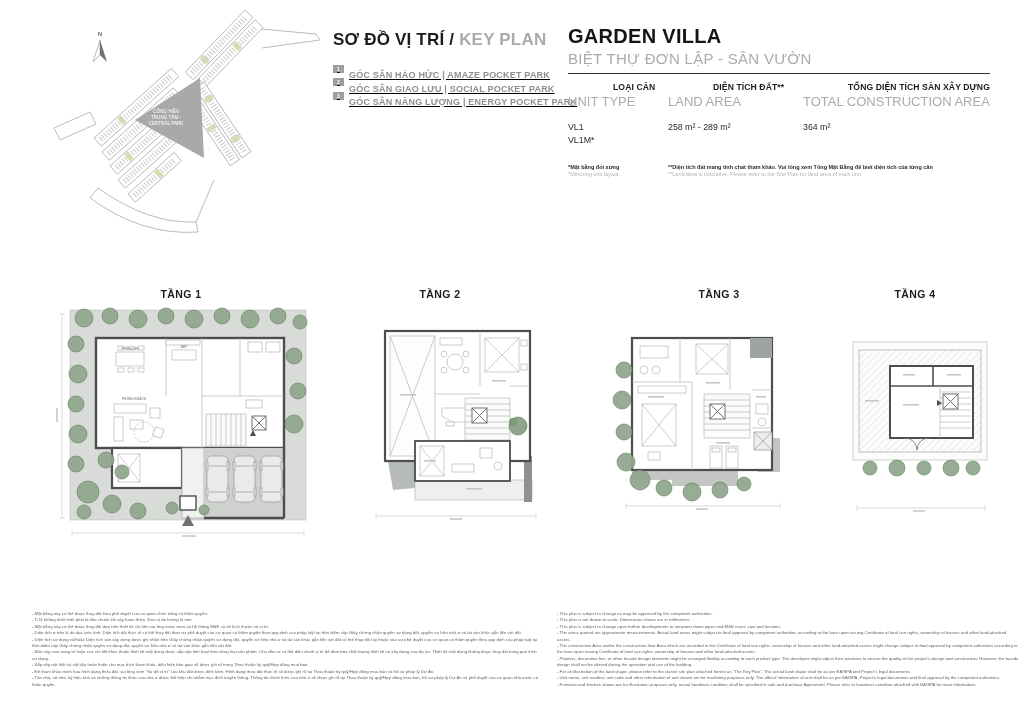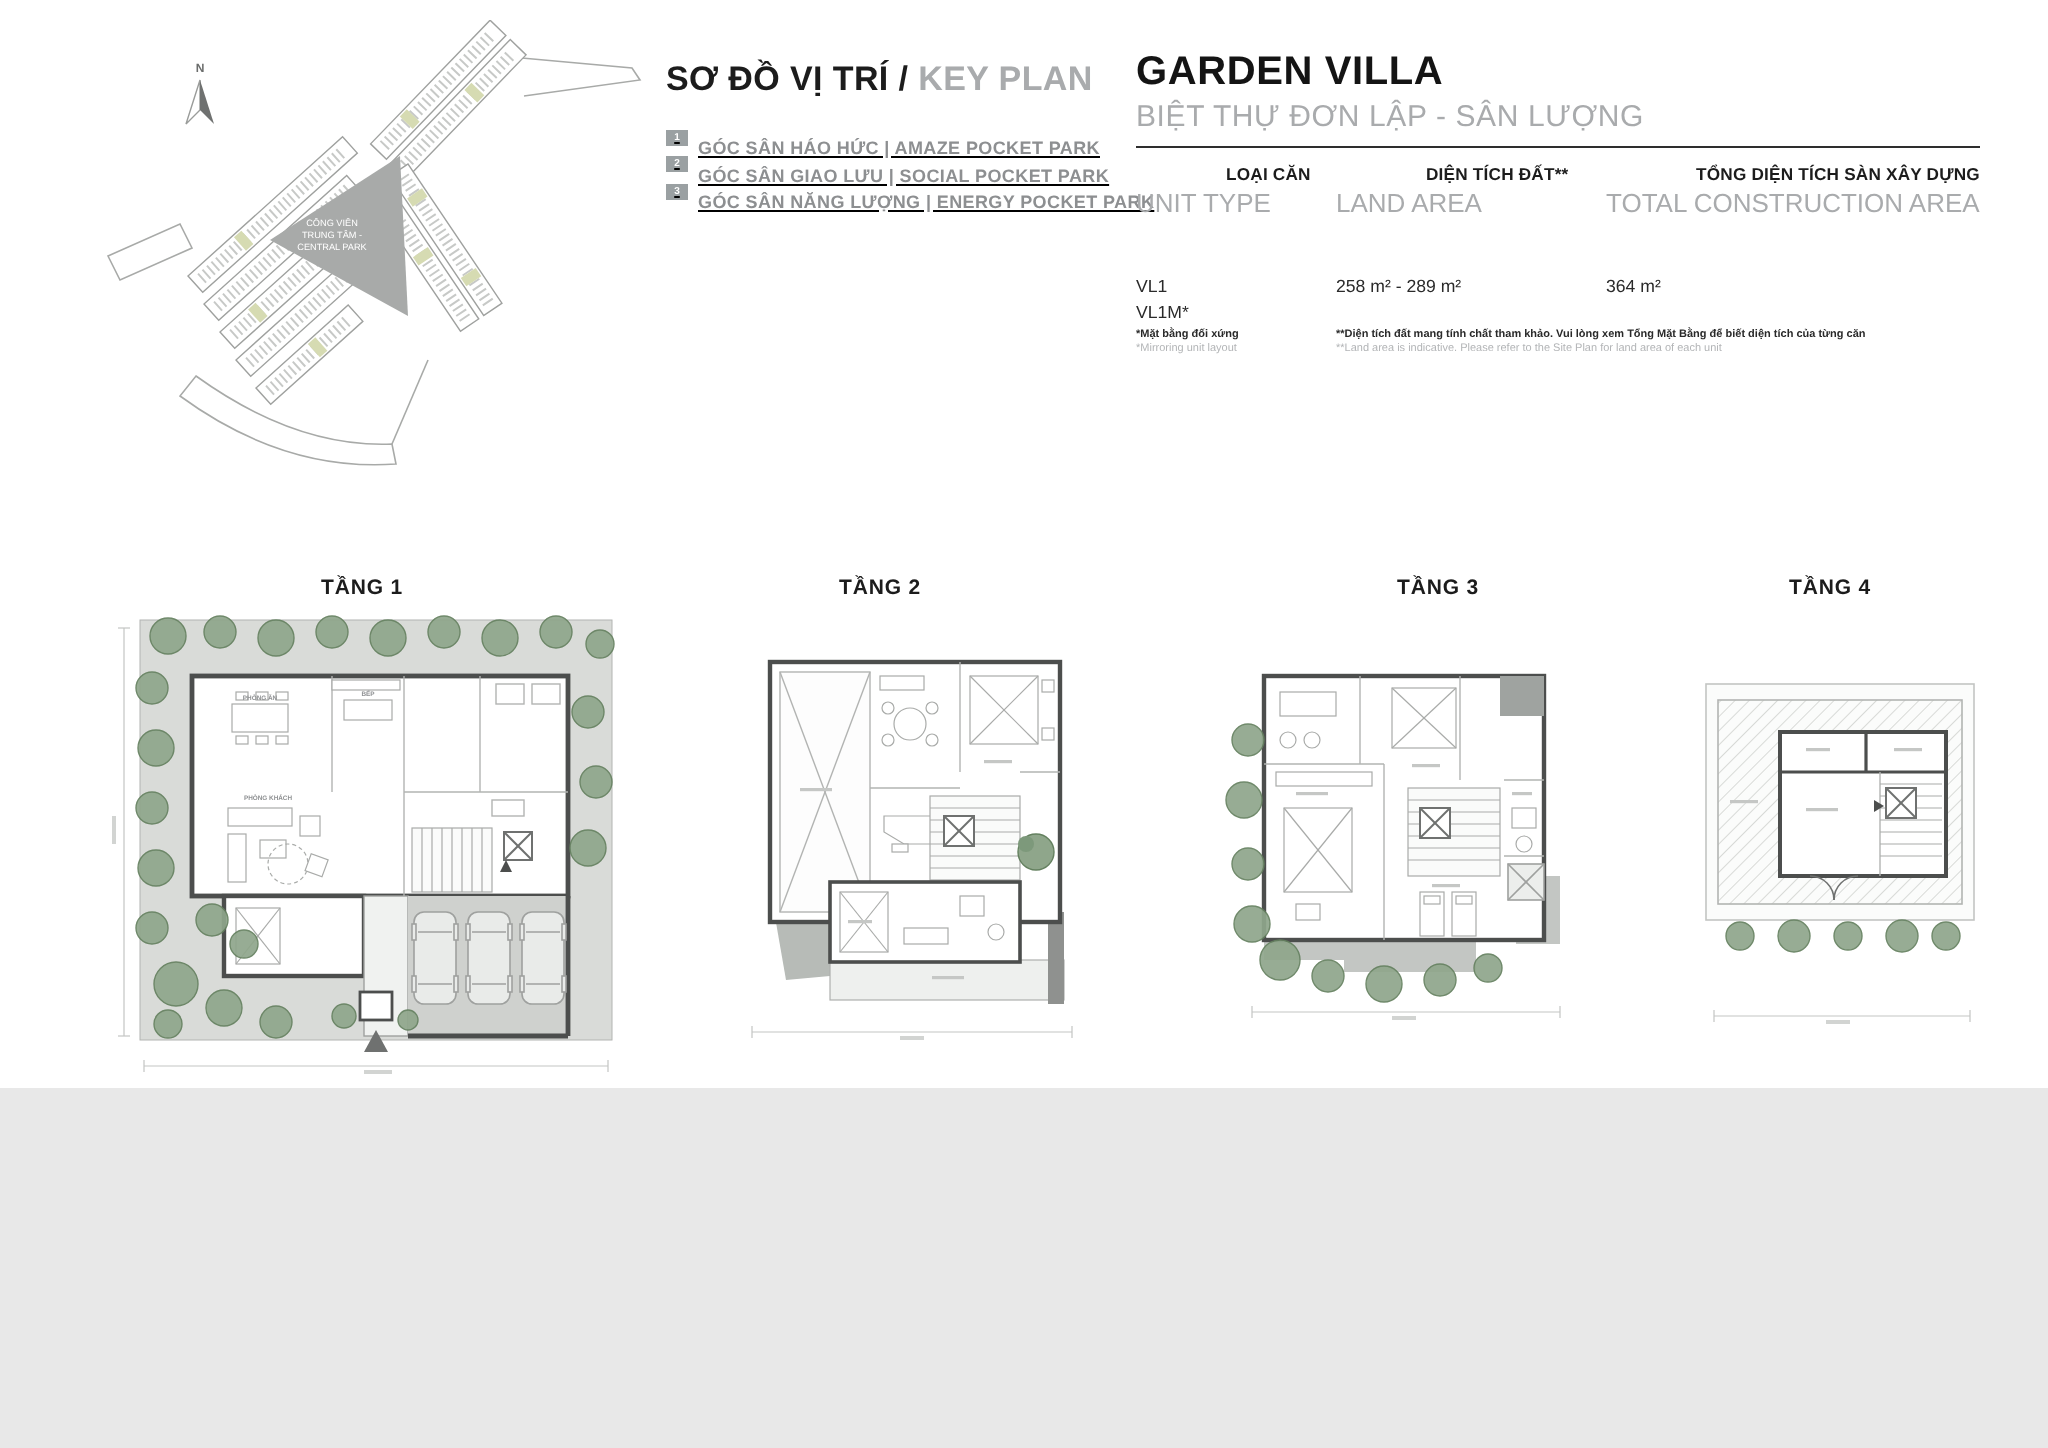--- a/index.html
+++ b/index.html
@@ -6,7 +6,7 @@
   html,body { background:#e8e8e8; }
   body { font-family:"Liberation Sans","DejaVu Sans",sans-serif; }
   .page {
-    position:relative; width:1024px; height:544px; background:#ffffff;
+    position:relative; width:1024px; height:724px; background:#ffffff;
     overflow:hidden; margin:0 auto;
   }
   svg { display:block; }

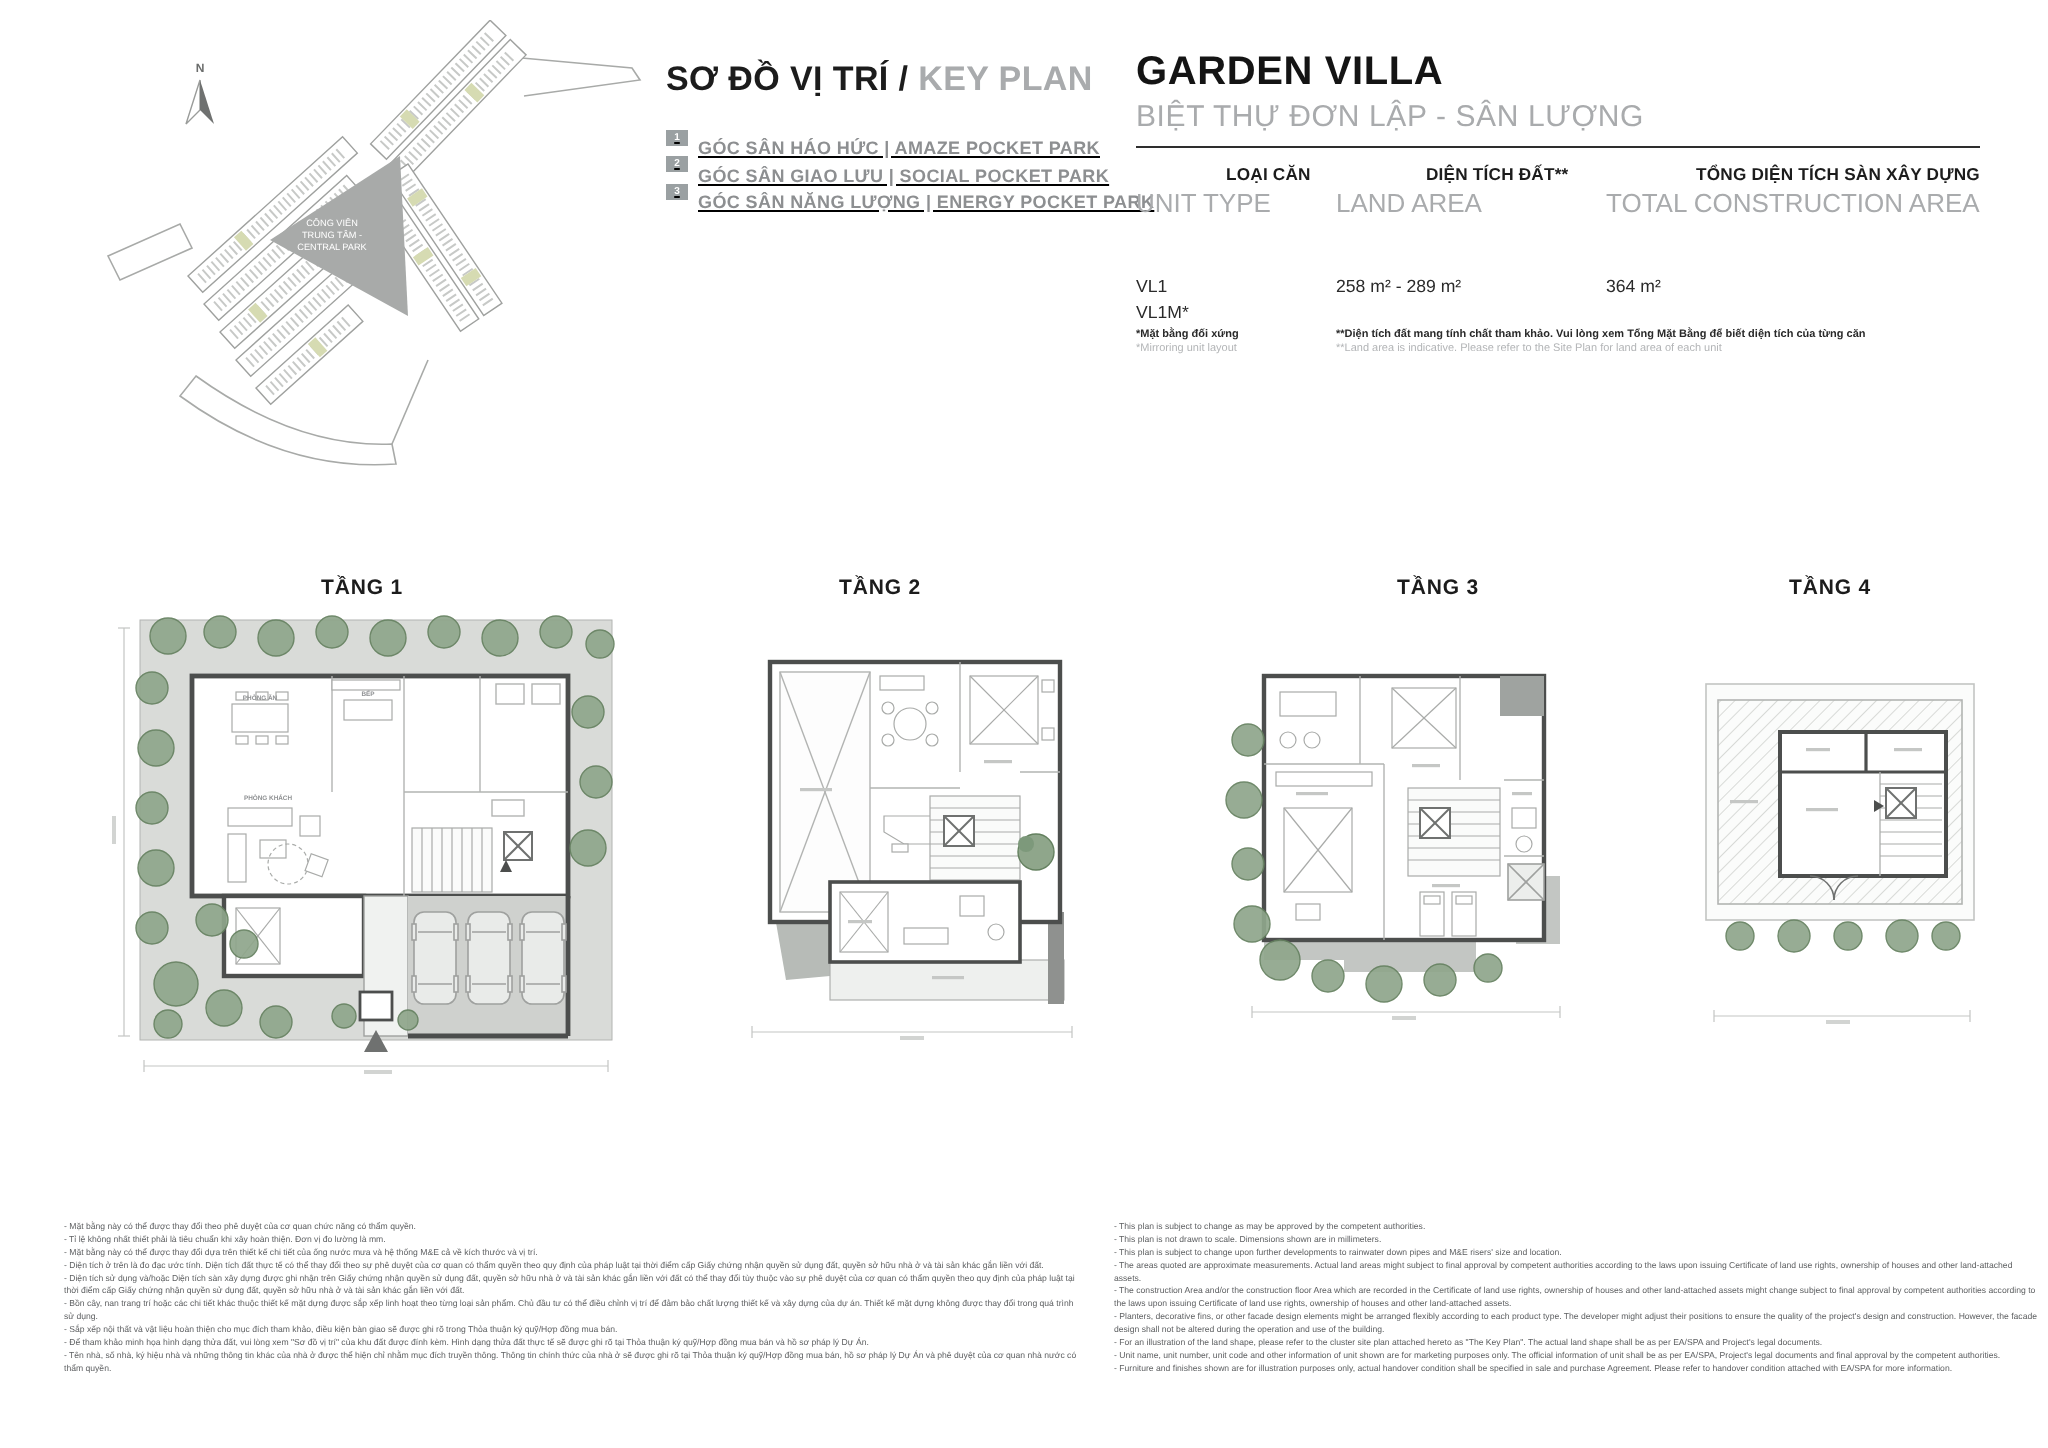--- a/index.html
+++ b/index.html
@@ -157,7 +157,7 @@
 
   <div class="unit-head">
     <div class="unit-title">GARDEN VILLA</div>
-    <div class="unit-sub">BIỆT THỰ ĐƠN LẬP - SÂN LƯỢNG</div>
+    <div class="unit-sub">BIỆT THỰ ĐƠN LẬP - SÂN VƯỜN</div>
     <hr class="unit-rule">
     <div class="spec">
       <div class="spec-col c0">

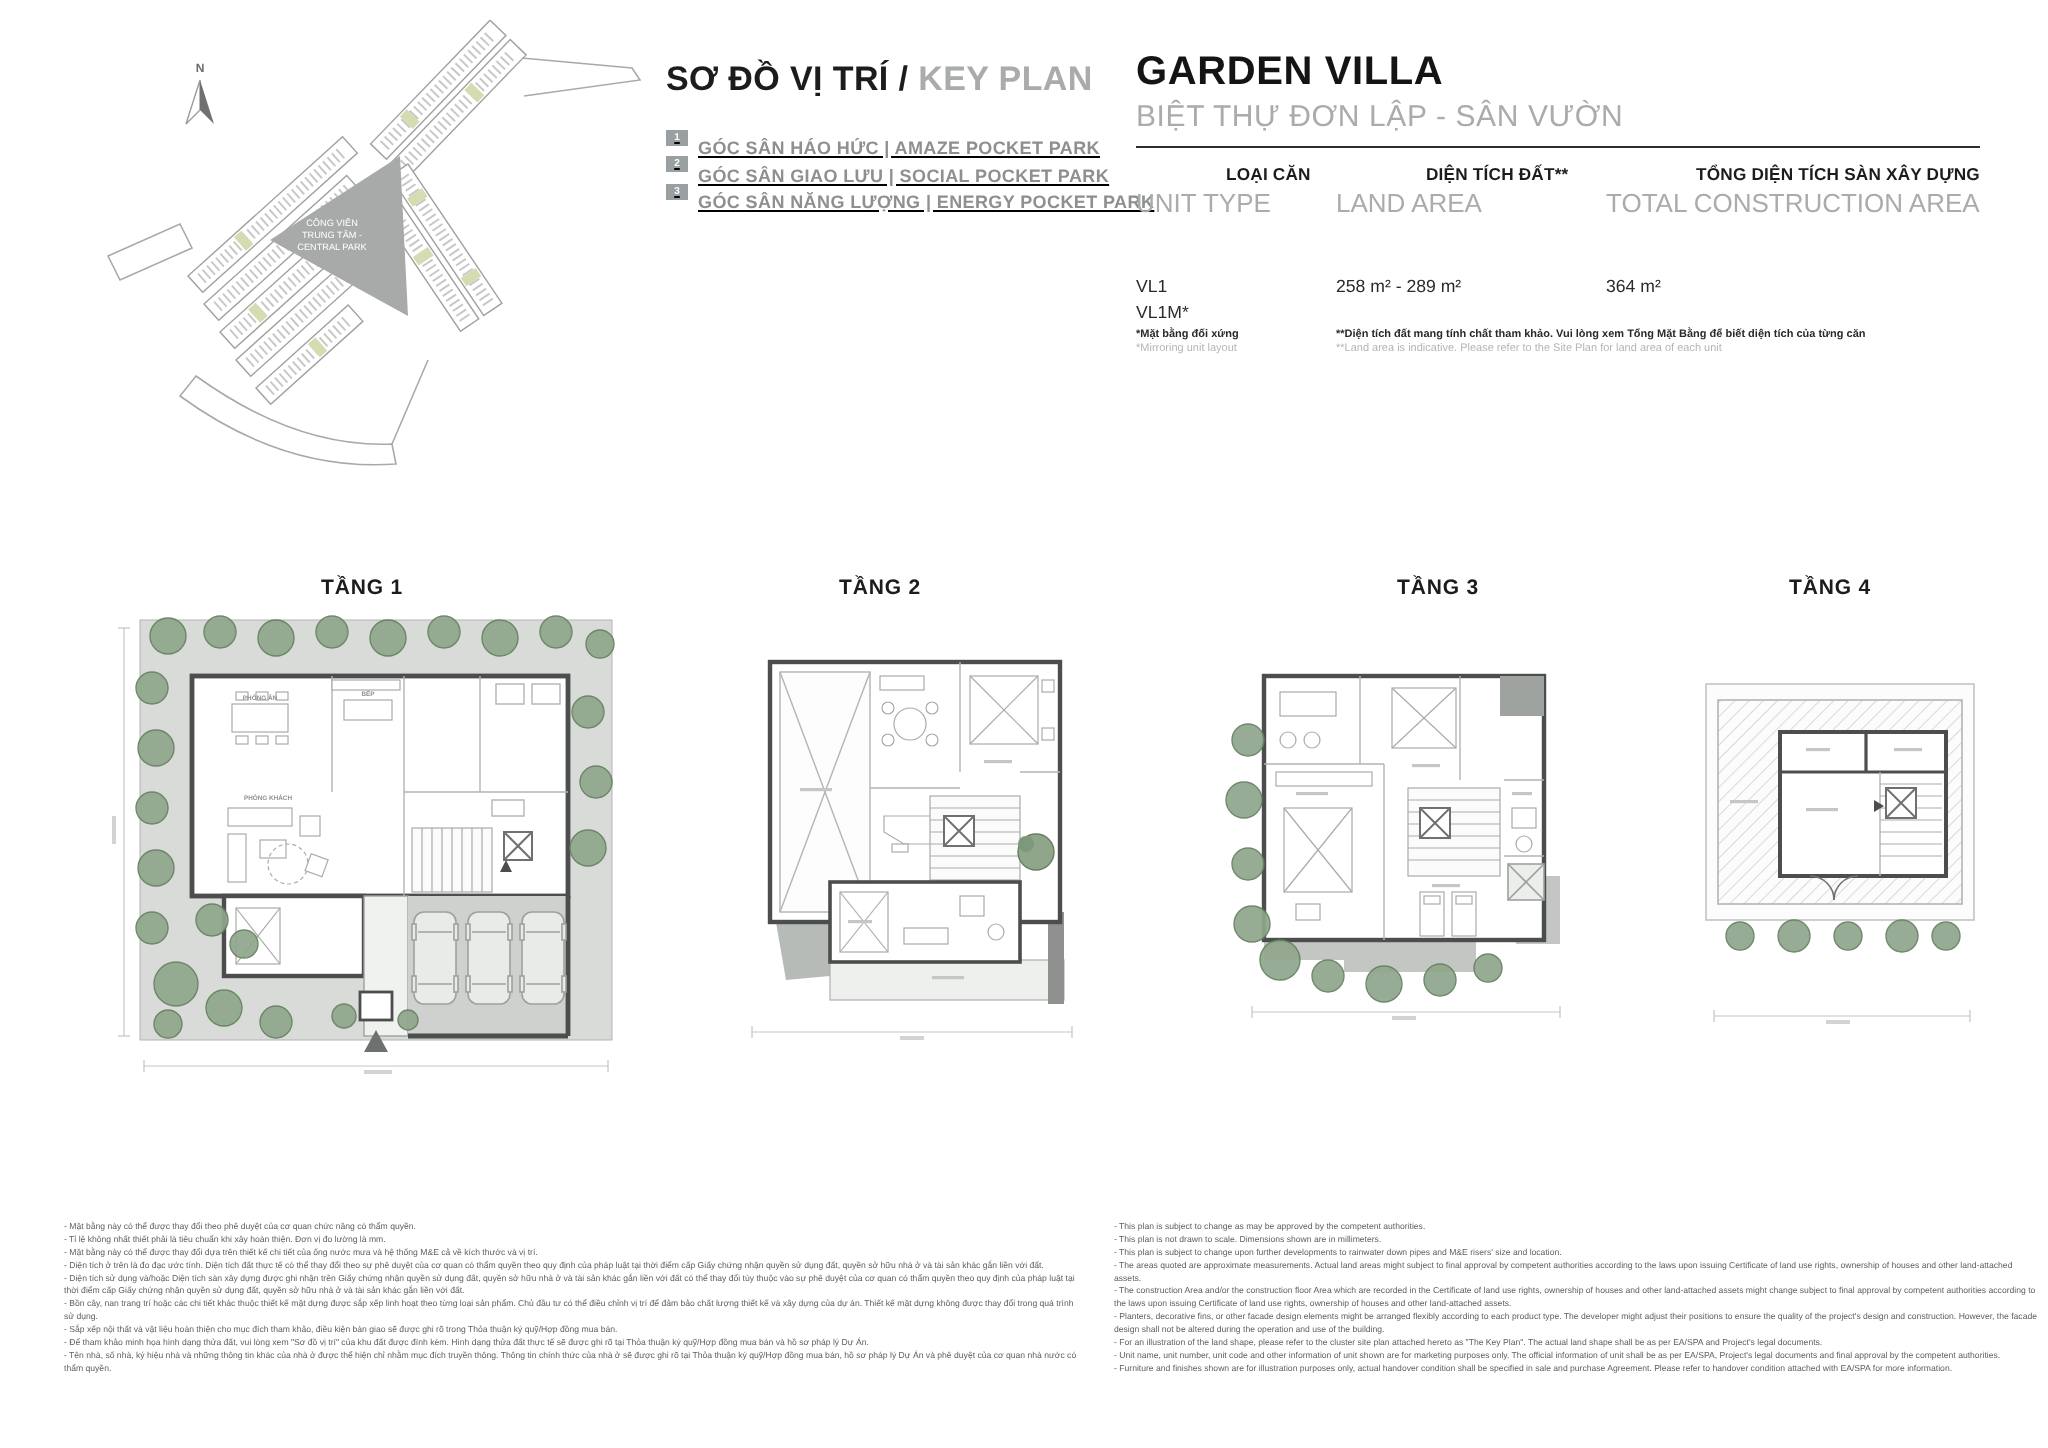--- a/index.html
+++ b/index.html
@@ -36,7 +36,7 @@
   .spec-col.c2 { left:235px; width:187px; }
   .spec-vi { font-size:8.6px; font-weight:800; color:#1c1c1c; letter-spacing:.1px;padding-left:45px; }
   .spec-en { font-size:13px; color:#a9abad; font-weight:500; margin-top:2px; }
-  .spec-val { font-size:8.8px; color:#2a2a2a; margin-top:28px; line-height:1.5; white-space:pre-line; }
+  .spec-val { font-size:8.8px; color:#2a2a2a; margin-top:12px; line-height:1.5; white-space:pre-line; }
   .notes { position:relative; margin-top:4px; height:30px; }
   .note { position:absolute; top:0; }
   .note.n0 { left:0; width:170px; }

